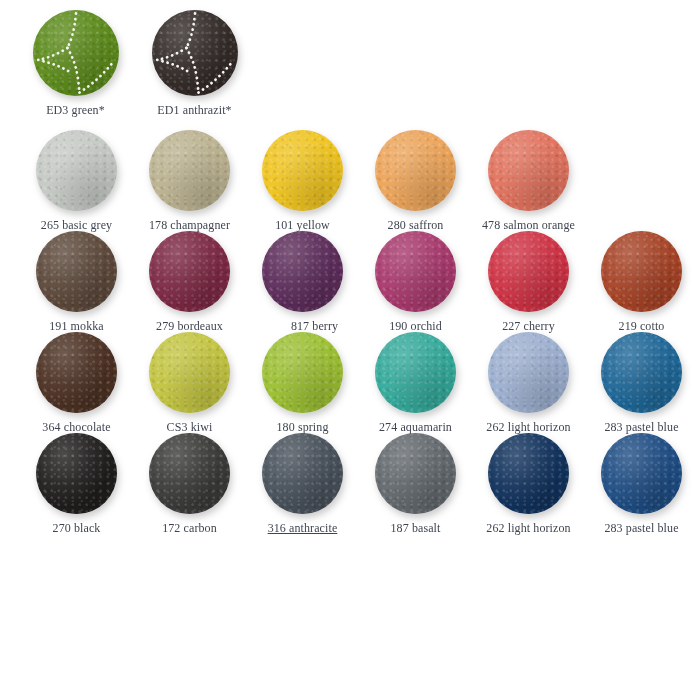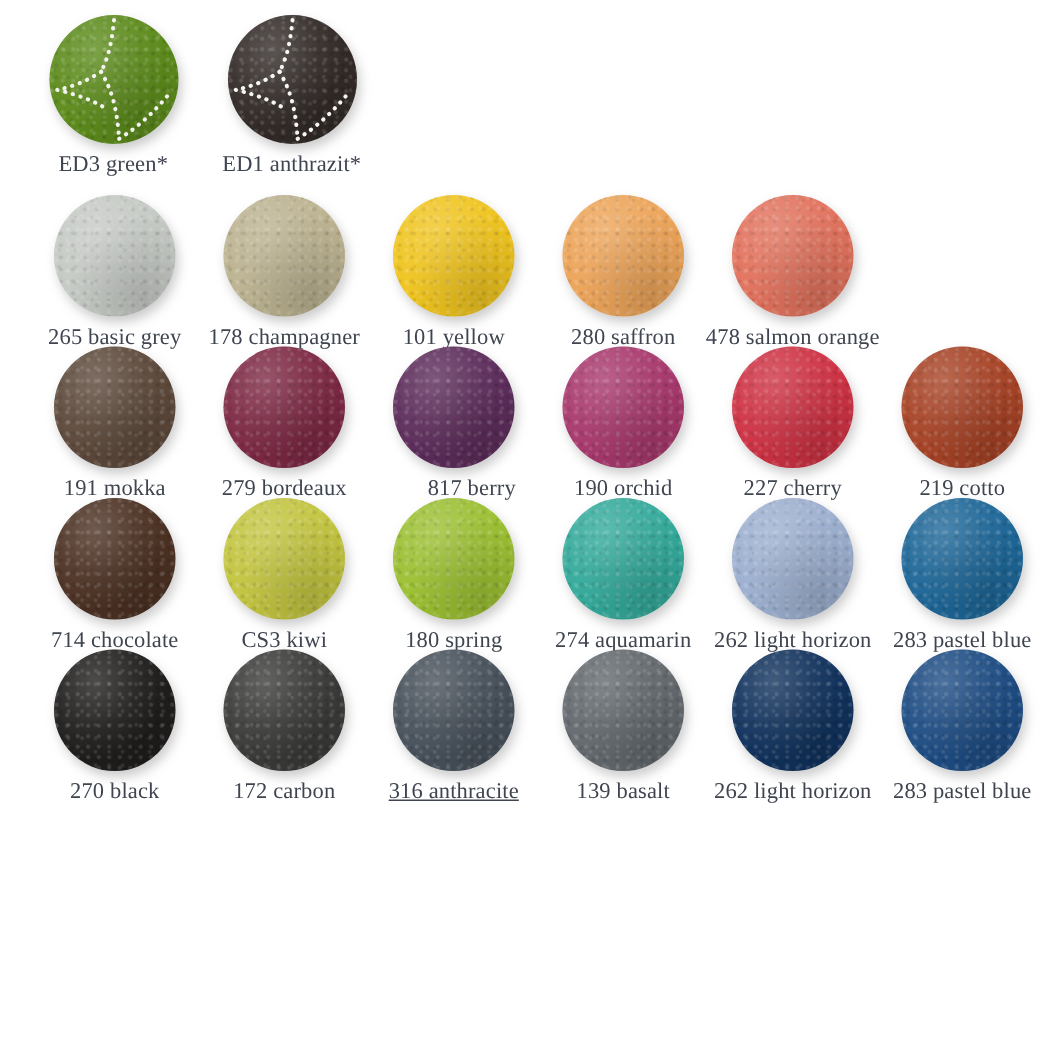--- a/index.html
+++ b/index.html
@@ -73,7 +73,7 @@
     pointer-events:none;
   }
   .label{
-    font-size:15px;
+    font-size:12px;
     line-height:11px;
     color:#3f4550;
     text-align:center;

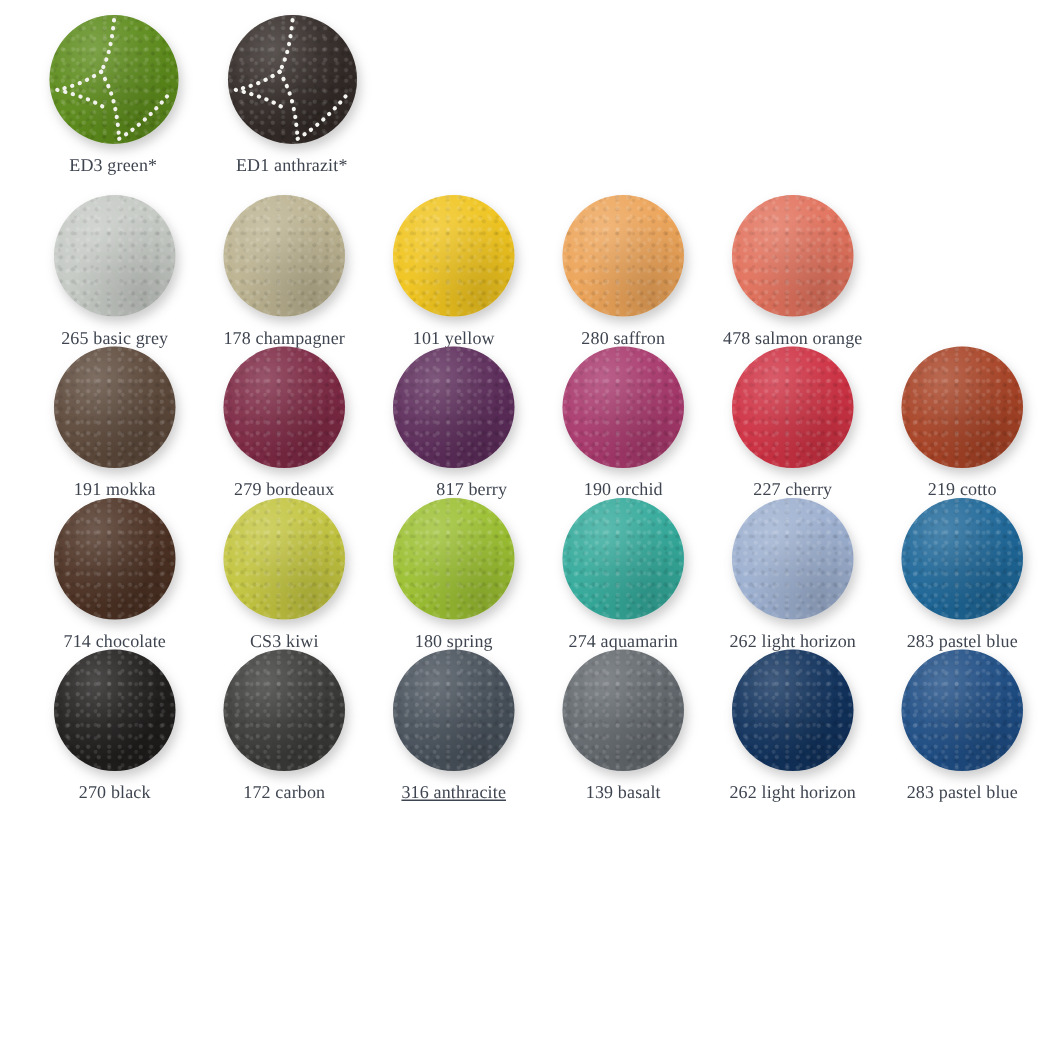--- a/index.html
+++ b/index.html
@@ -236,7 +236,7 @@
             <div class="sheen"></div>
           </div>
         </div>
-        <div class="label" style="color: rgb(63, 69, 80);">714 chocolate</div>
+        <div class="label" style="color: rgb(63, 69, 80);">364 chocolate</div>
       </div>
       <div class="cell">
         <div class="swatch-wrap">

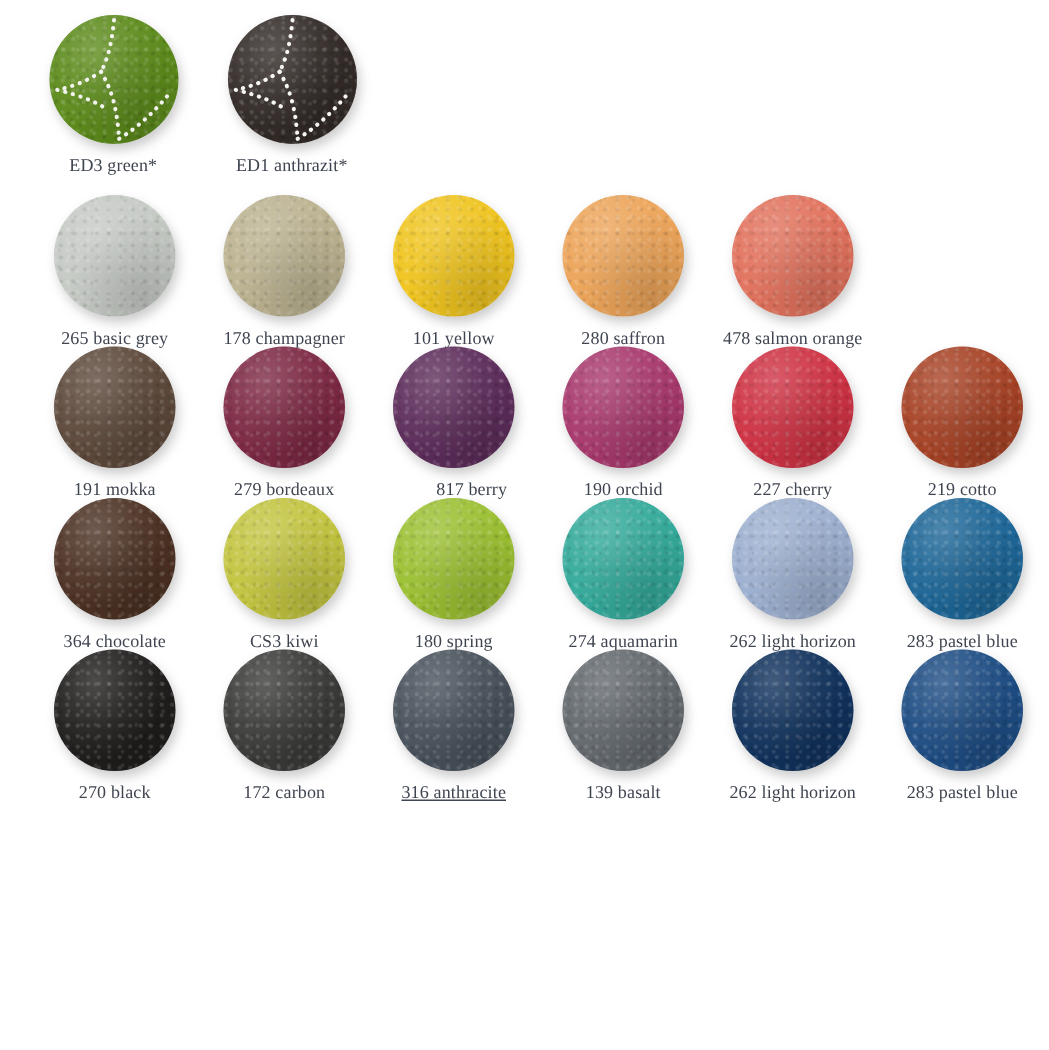--- a/index.html
+++ b/index.html
@@ -319,7 +319,7 @@
             <div class="sheen"></div>
           </div>
         </div>
-        <div class="label" style="color: rgb(63, 69, 80);">139 basalt</div>
+        <div class="label" style="color: rgb(63, 69, 80);">187 basalt</div>
       </div>
       <div class="cell">
         <div class="swatch-wrap">

